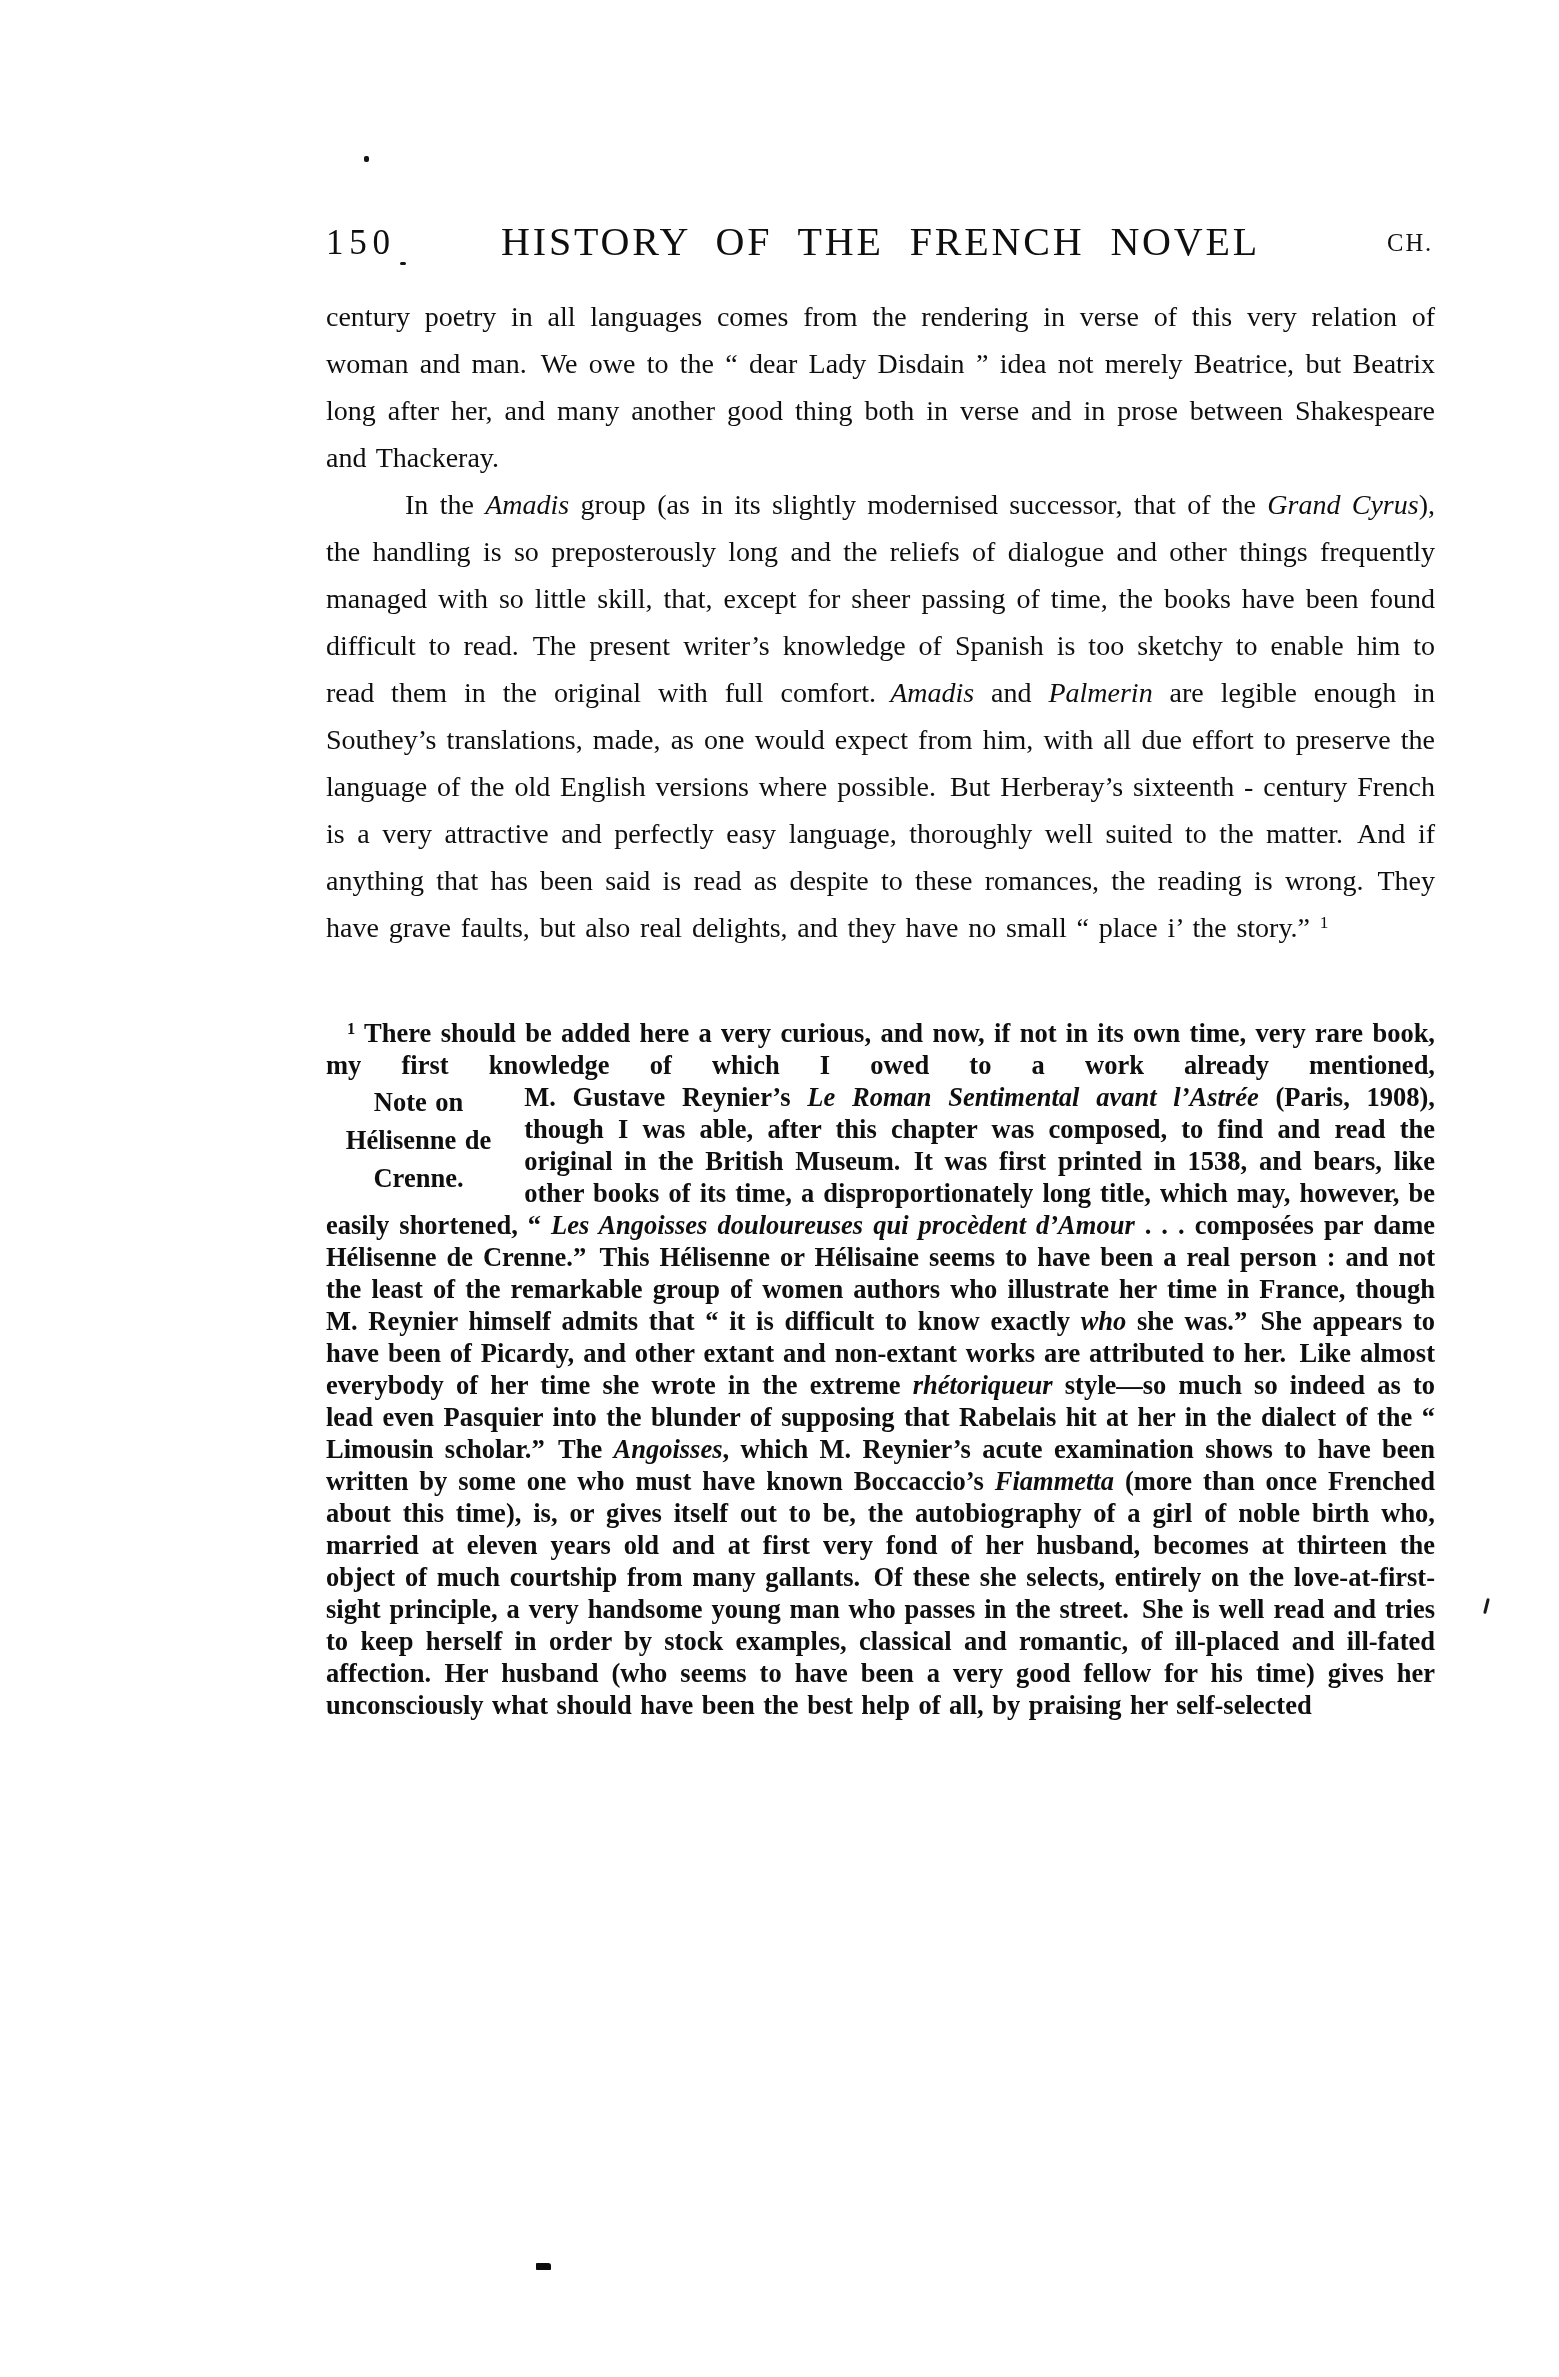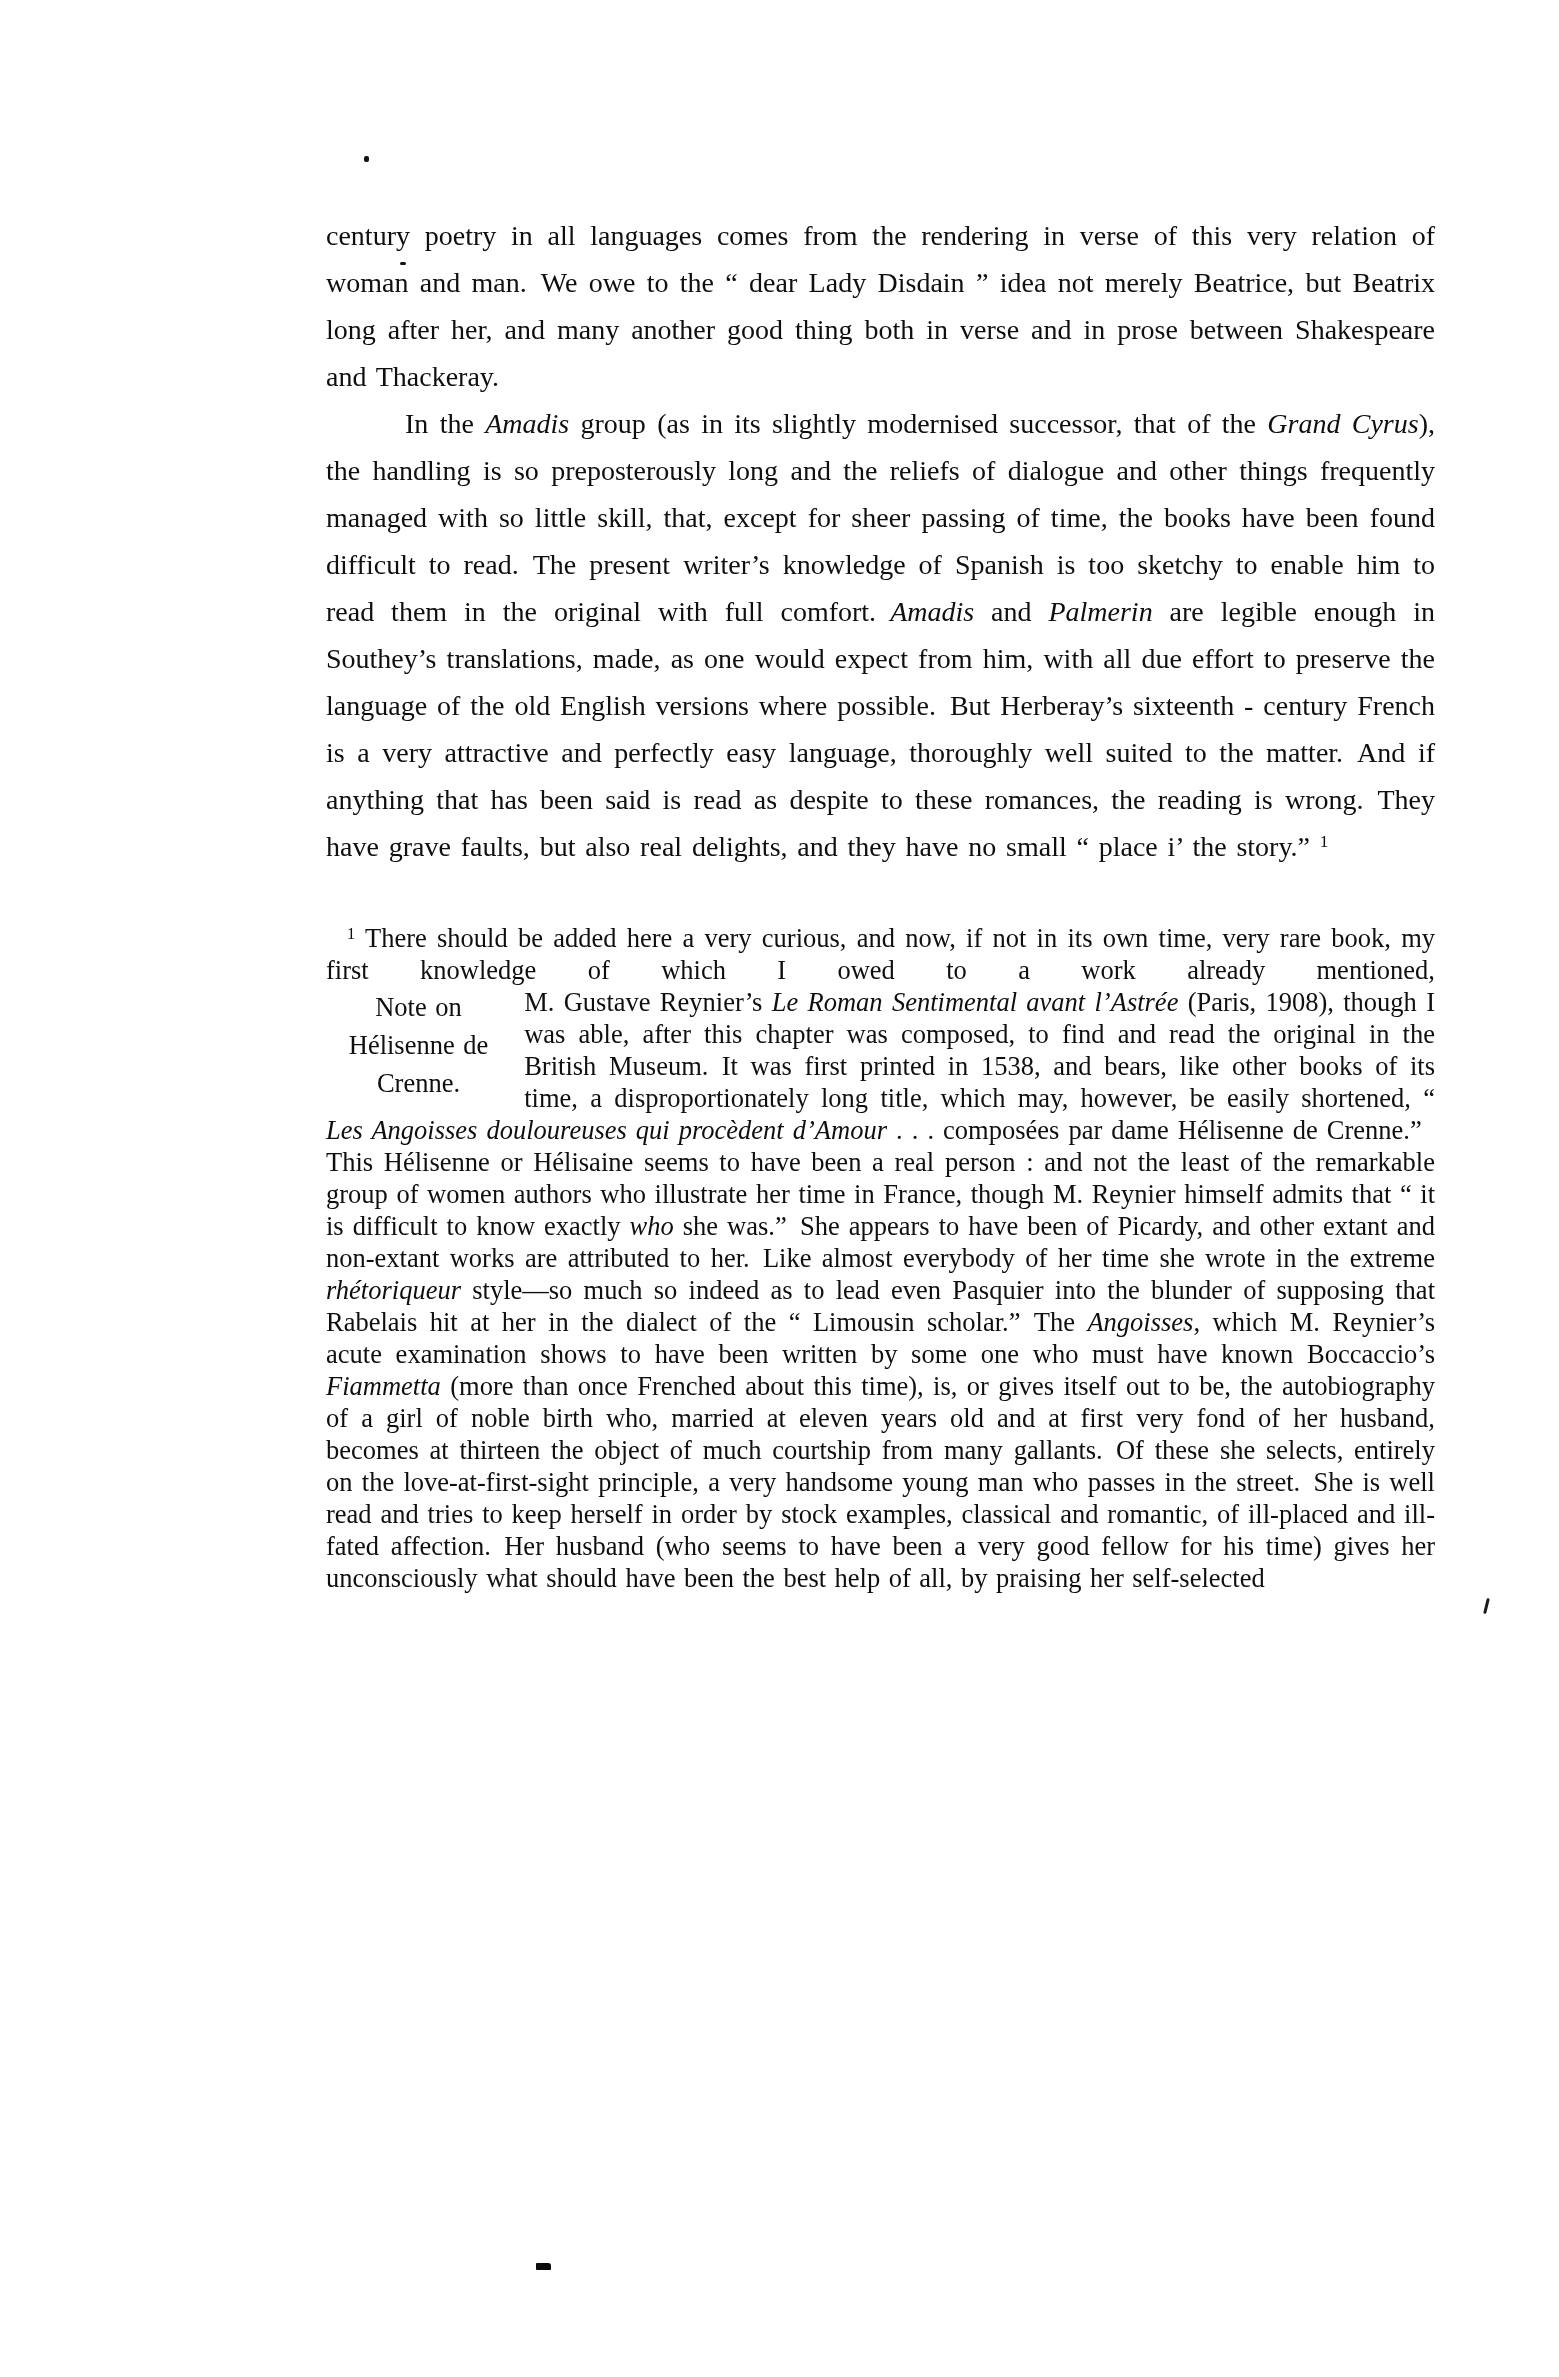--- a/index.html
+++ b/index.html
@@ -117,6 +117,11 @@
 
   <div class="content">
 
+    <div class="header">
+      <span class="page-number">150</span>
+      <span class="running-title">HISTORY OF THE FRENCH NOVEL</span>
+      <span class="chapter-label">CH.</span>
+    </div>
 
     <div class="body-text">
       <p><span>century poetry in all languages comes from the rendering in verse of this very relation of woman and man. We owe to the “ dear Lady Disdain ” idea not merely Beatrice, but Beatrix long after her, and many another good thing both in verse and in prose between Shakespeare and Thackeray.</span></p>

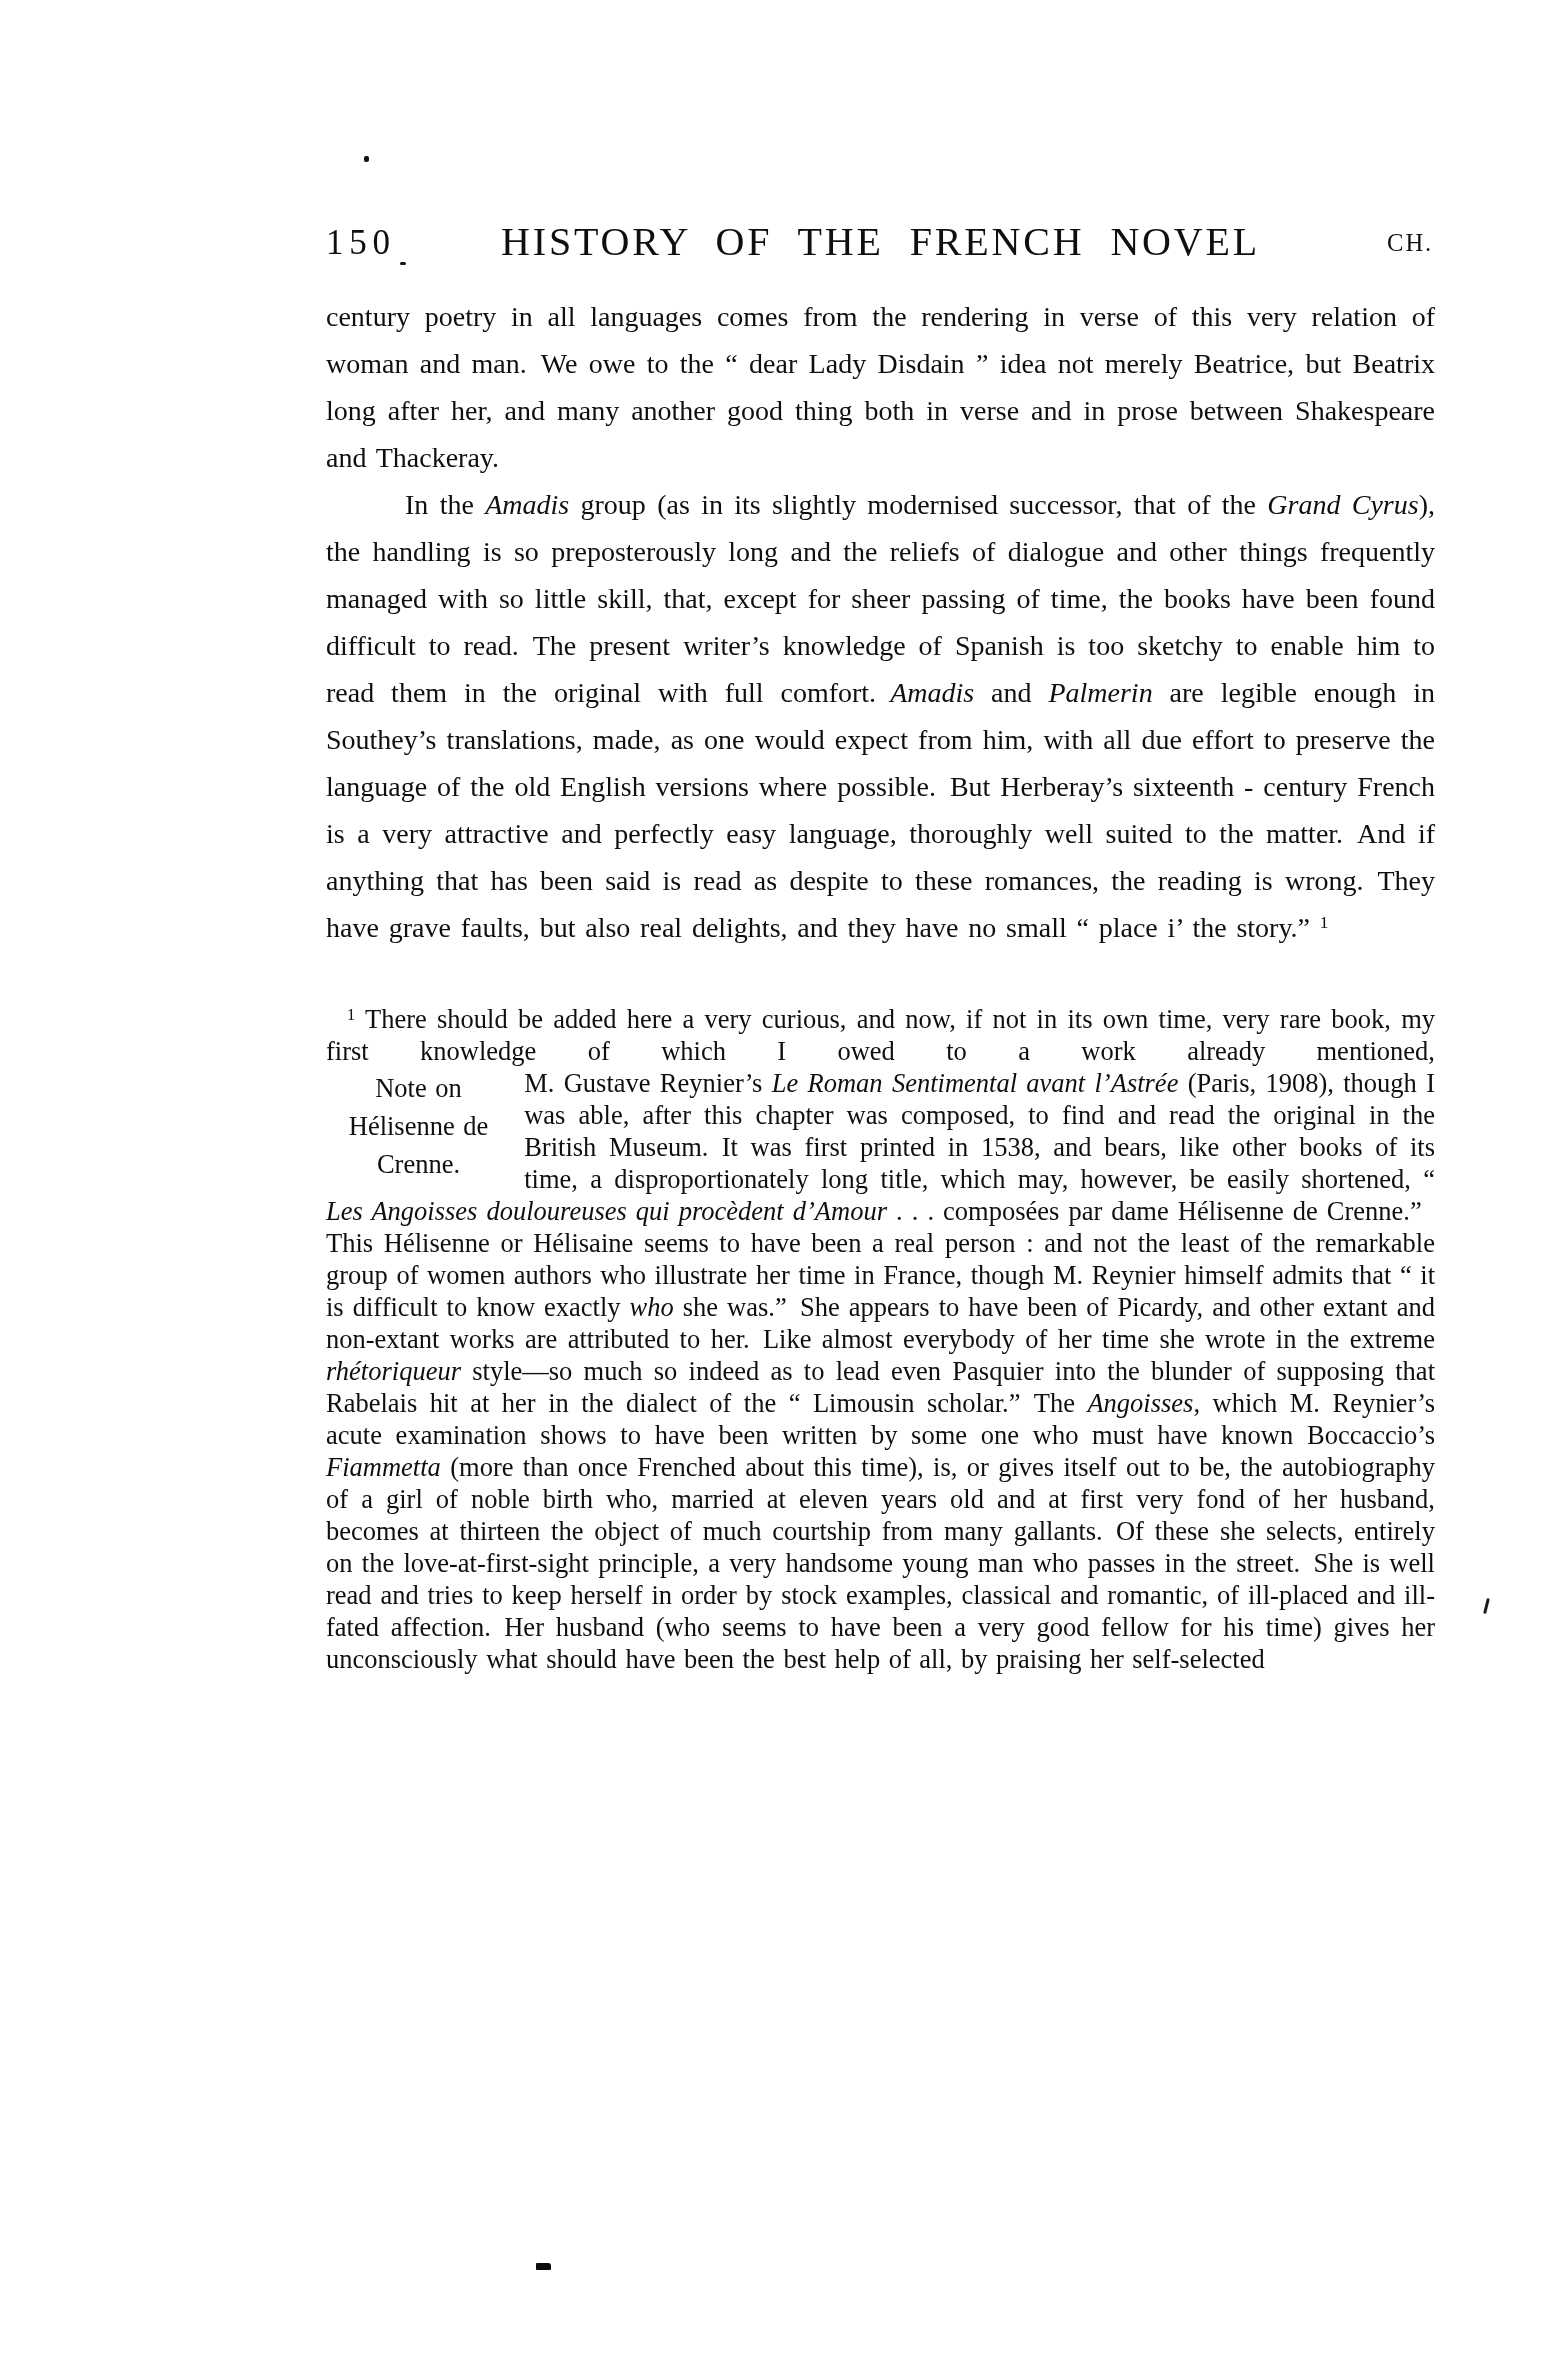--- a/index.html
+++ b/index.html
@@ -61,7 +61,8 @@
   }
   
   .footnote {
-    margin-top: 52px;
+    margin-top: 66px;
+    font-weight: bold;
   }
   .footnote p {
     margin: 0;

